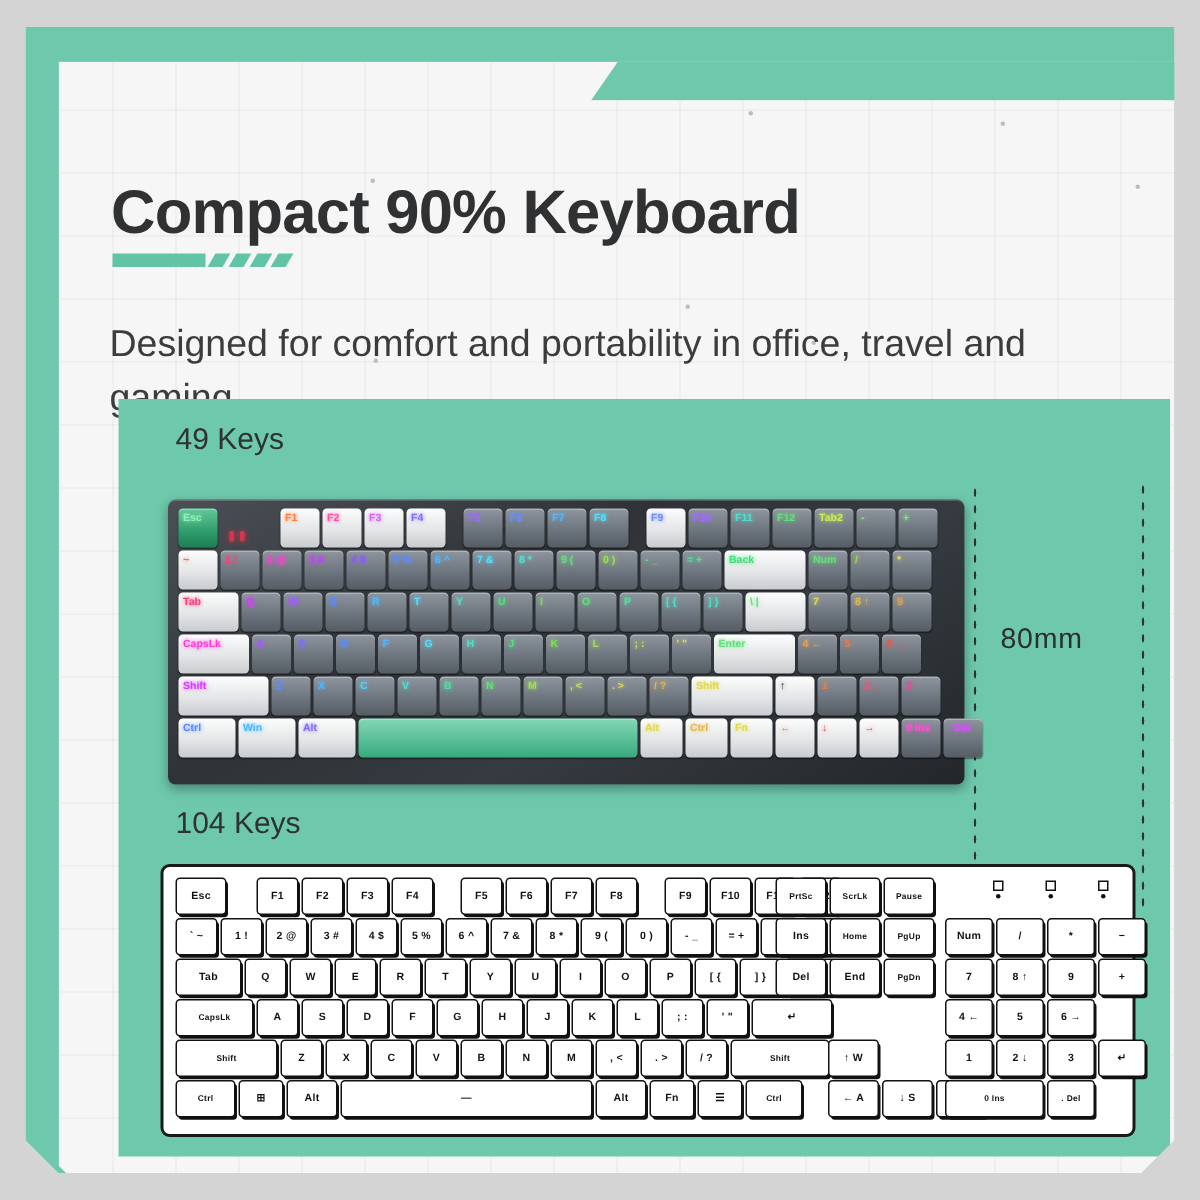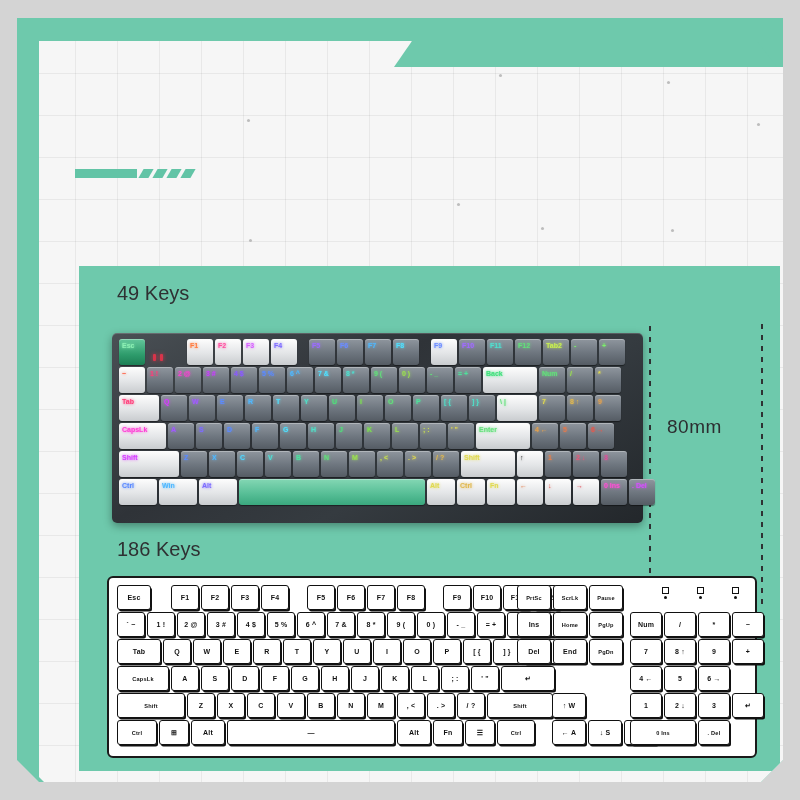--- a/index.html
+++ b/index.html
@@ -166,6 +166,7 @@
         <div class="band2"></div>
       </div>
 
+      <h1 class="title">Compact 90% Keyboard</h1>
 
       <div class="accentbar">
         <span class="solid"></span>

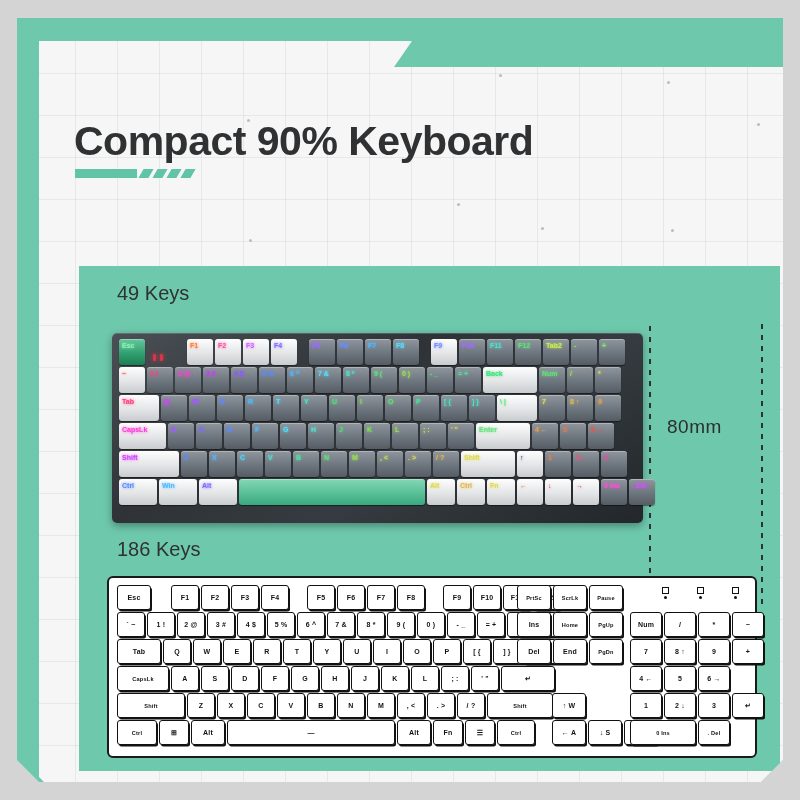--- a/index.html
+++ b/index.html
@@ -176,6 +176,7 @@
         <span class="sl" style="left:108px"></span>
       </div>
 
+      <p class="subtitle">Designed for comfort and portability in office, travel and gaming</p>
 
       <div class="panel">
 

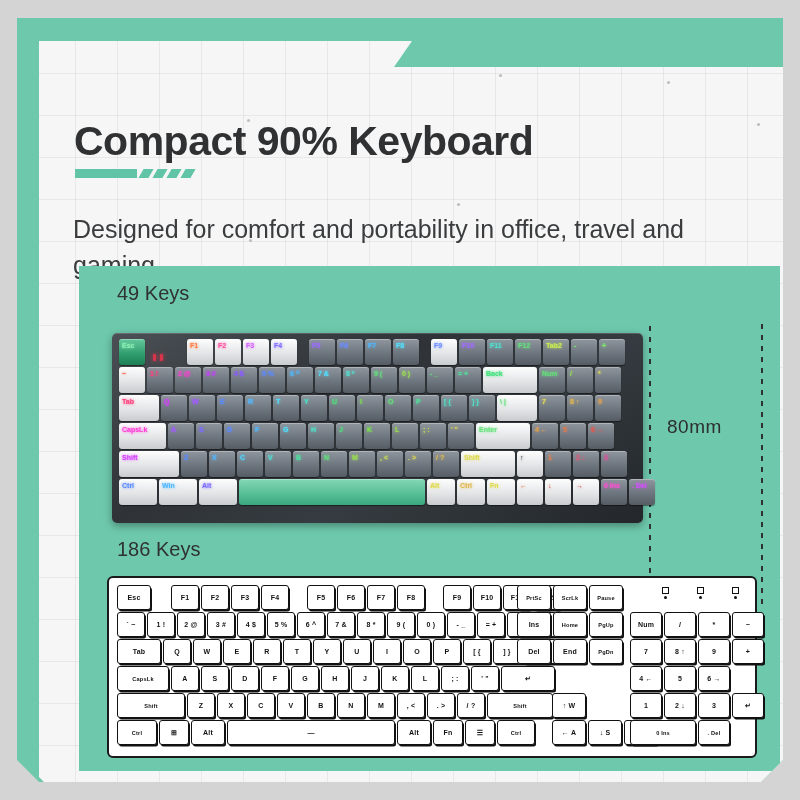--- a/index.html
+++ b/index.html
@@ -181,7 +181,7 @@
       <div class="panel">
 
         <div class="panel-label lbl94">49 Keys</div>
-        <div class="panel-label lbl104">186 Keys</div>
+        <div class="panel-label lbl104">104 Keys</div>
 
         <div class="dotline a"></div>
         <div class="dotline b"></div>

